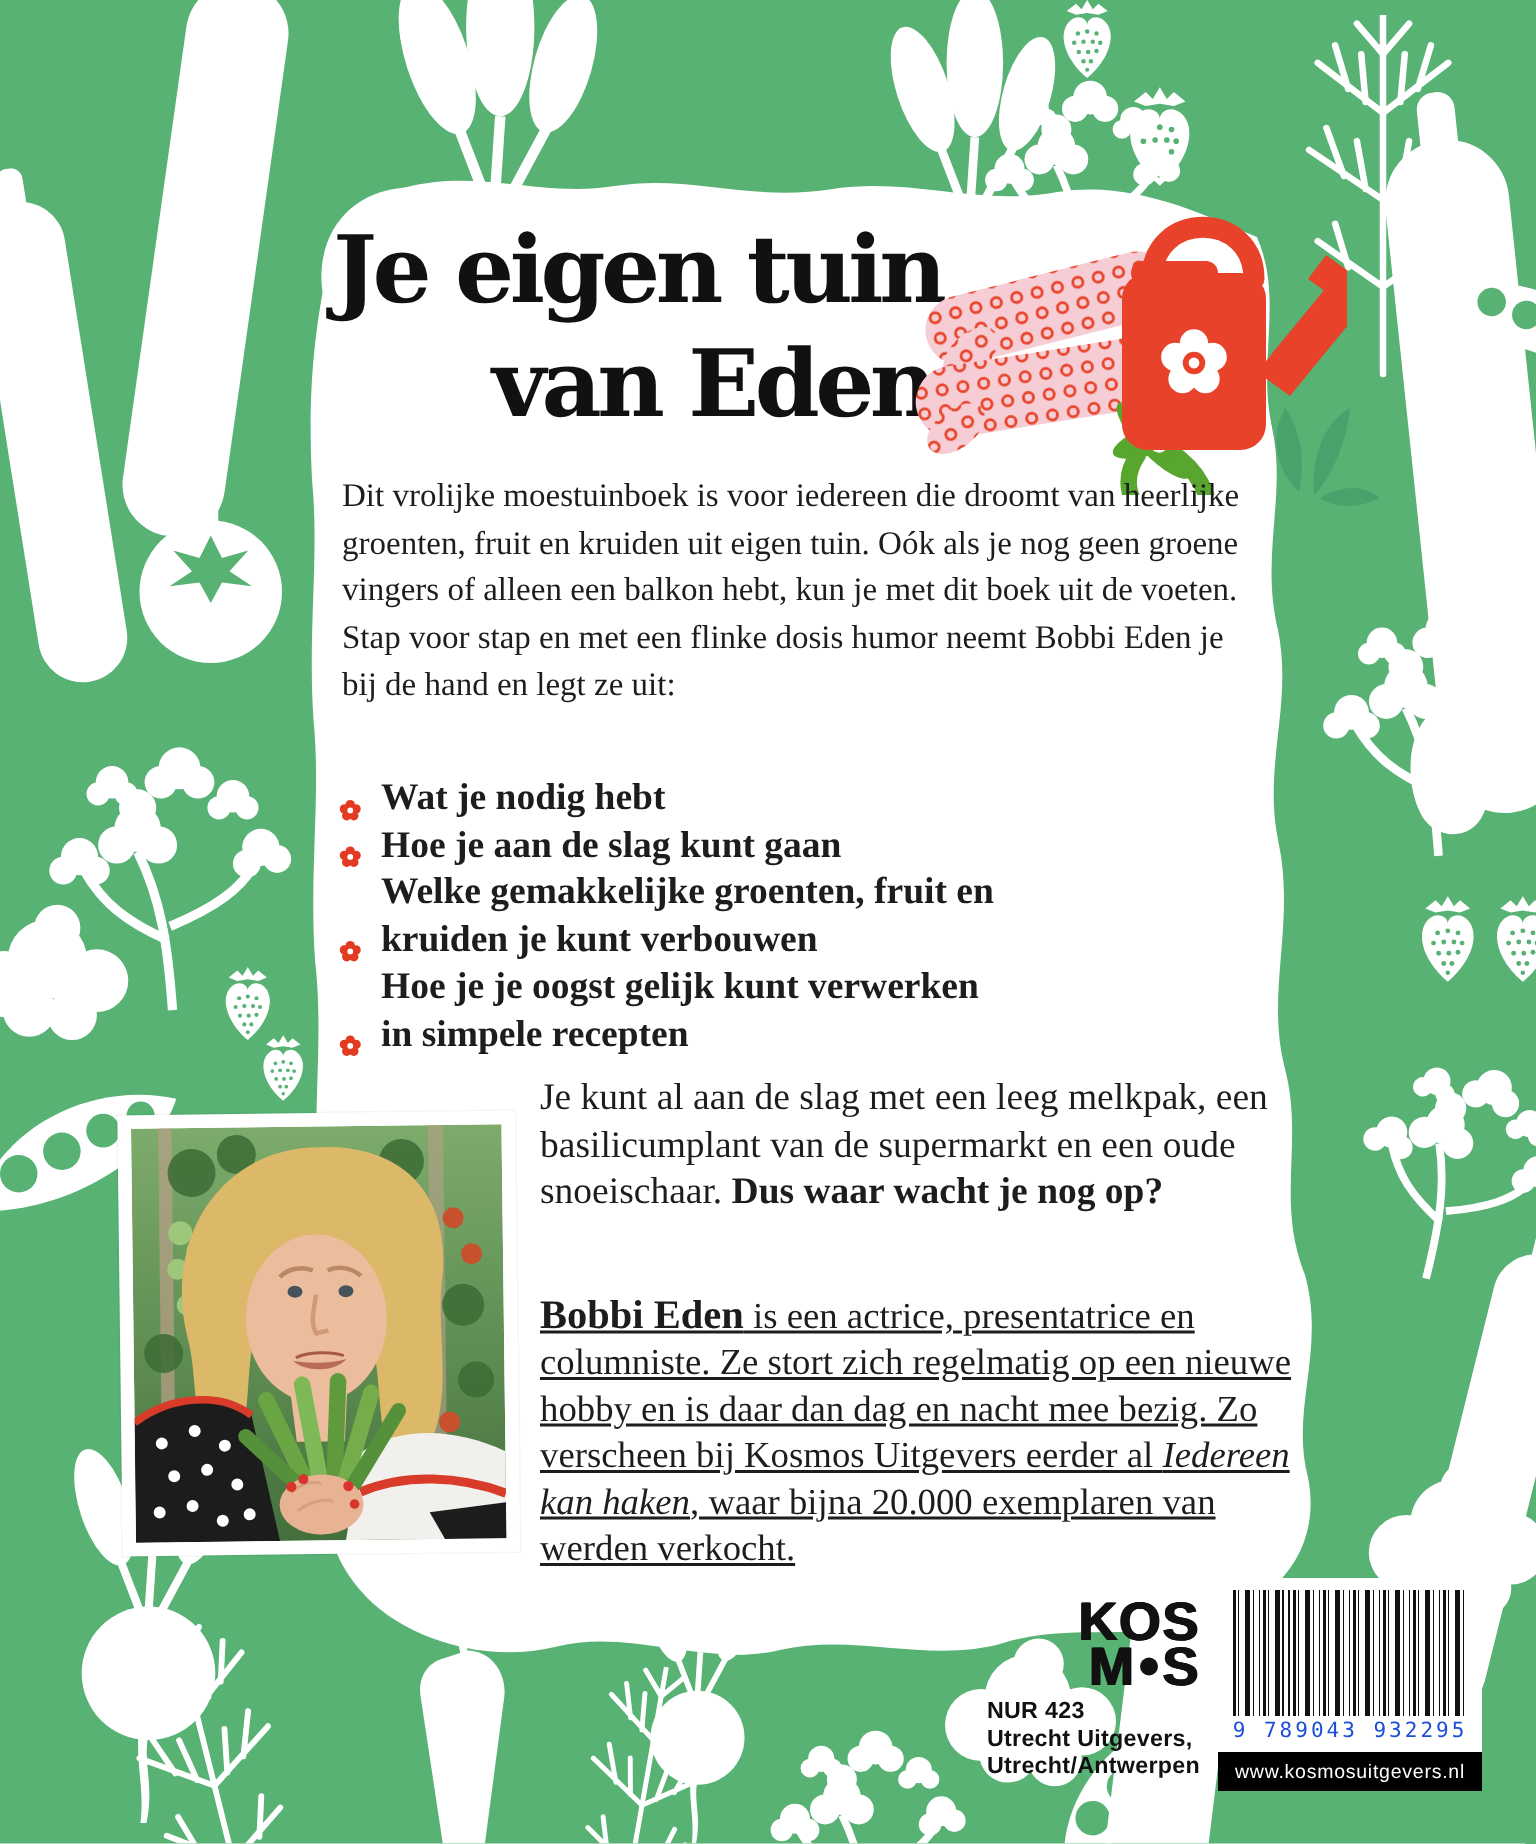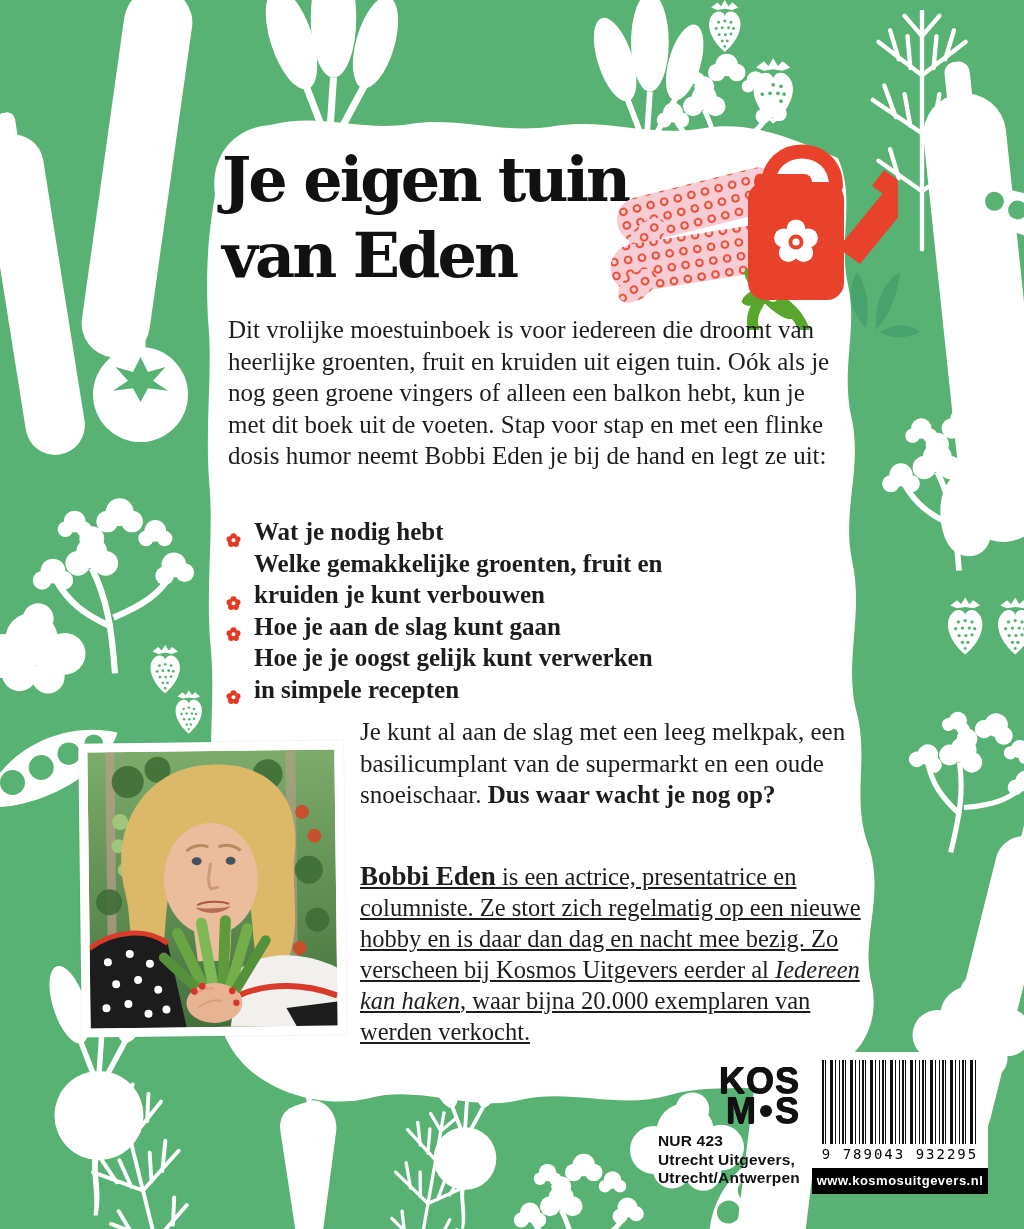--- a/index.html
+++ b/index.html
@@ -12,7 +12,7 @@
   #bg{position:absolute;left:0;top:0;width:1024px;height:1229px;}
 
   
-  .title{left:222px;top:142px;width:400px;text-align:left;
+  .title{left:222px;top:142px;width:400px;text-align:right;
          font-family:"DejaVu Serif","Liberation Serif",serif;font-weight:700;
          font-size:62px;line-height:76px;letter-spacing:-3px;color:#111;}
   .title span{display:block;white-space:nowrap;}

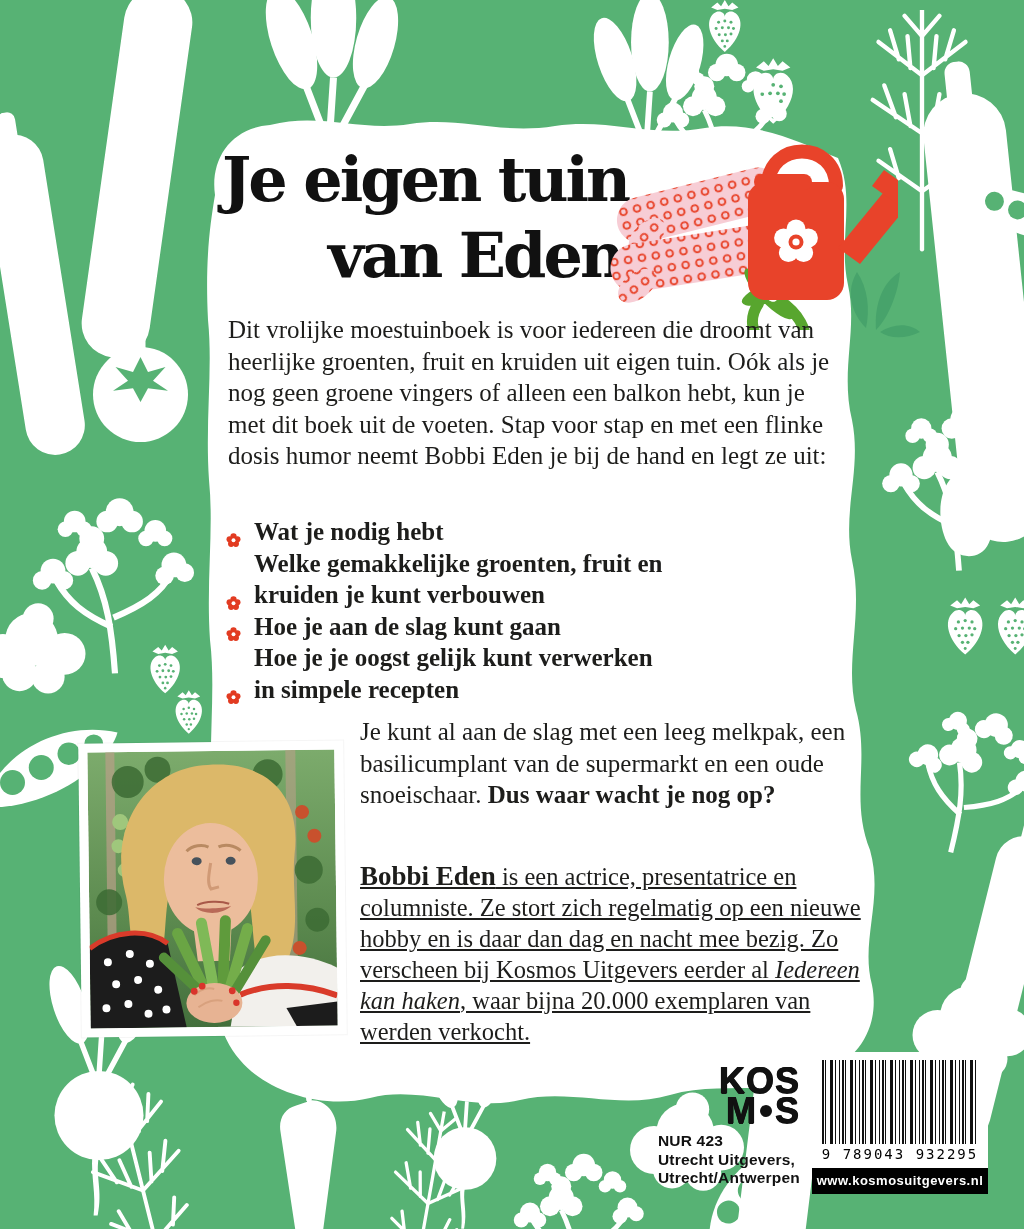--- a/index.html
+++ b/index.html
@@ -18,7 +18,7 @@
   .title span{display:block;white-space:nowrap;}
 
   
-  .intro{left:228px;top:314px;width:615px;font-size:25px;line-height:31.5px;}
+  .intro{left:228px;top:314px;width:615px;font-size:22px;line-height:31.5px;}
   .bullets{left:226px;top:516px;width:480px;list-style:none;margin:0;padding:0;
            font-size:25px;line-height:31.5px;}
   .bullets li{display:flex;align-items:flex-end;font-weight:bold;}

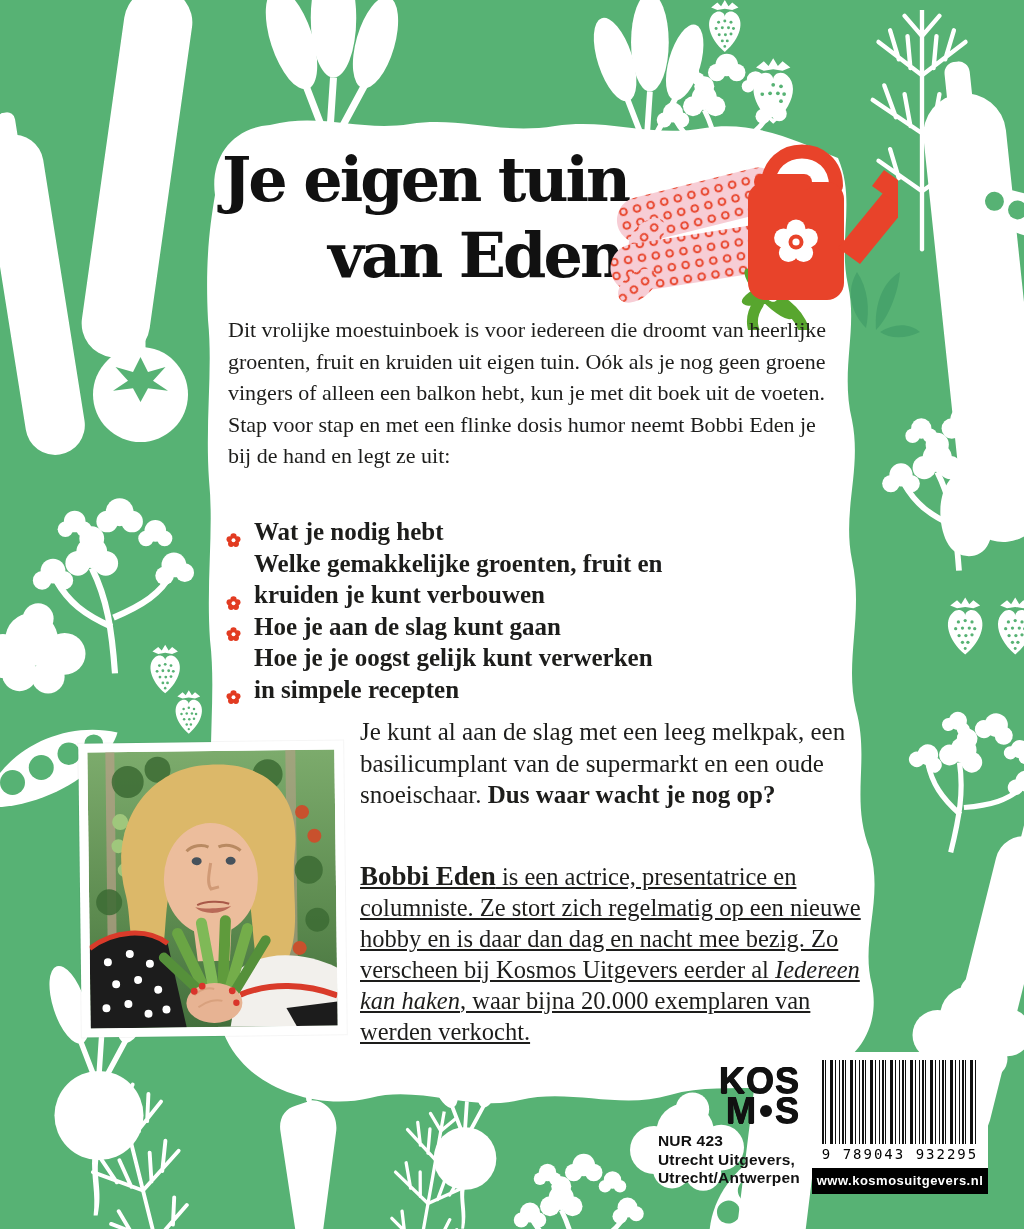--- a/index.html
+++ b/index.html
@@ -324,7 +324,7 @@
           </g>
           <circle cx="12" cy="11.6" r="3.1" fill="#fff"></circle>
         </svg>
-      <span class="btxt">Welke gemakkelijke groenten, fruit en kruiden je kunt verbouwen</span>
+      <span class="btxt">Hoe je aan de slag kunt gaan</span>
     </li>
     <li>
       <svg class="flower" viewBox="0 0 24 24">
@@ -337,7 +337,7 @@
           </g>
           <circle cx="12" cy="11.6" r="3.1" fill="#fff"></circle>
         </svg>
-      <span class="btxt">Hoe je aan de slag kunt gaan</span>
+      <span class="btxt">Welke gemakkelijke groenten, fruit en kruiden je kunt verbouwen</span>
     </li>
     <li>
       <svg class="flower" viewBox="0 0 24 24">

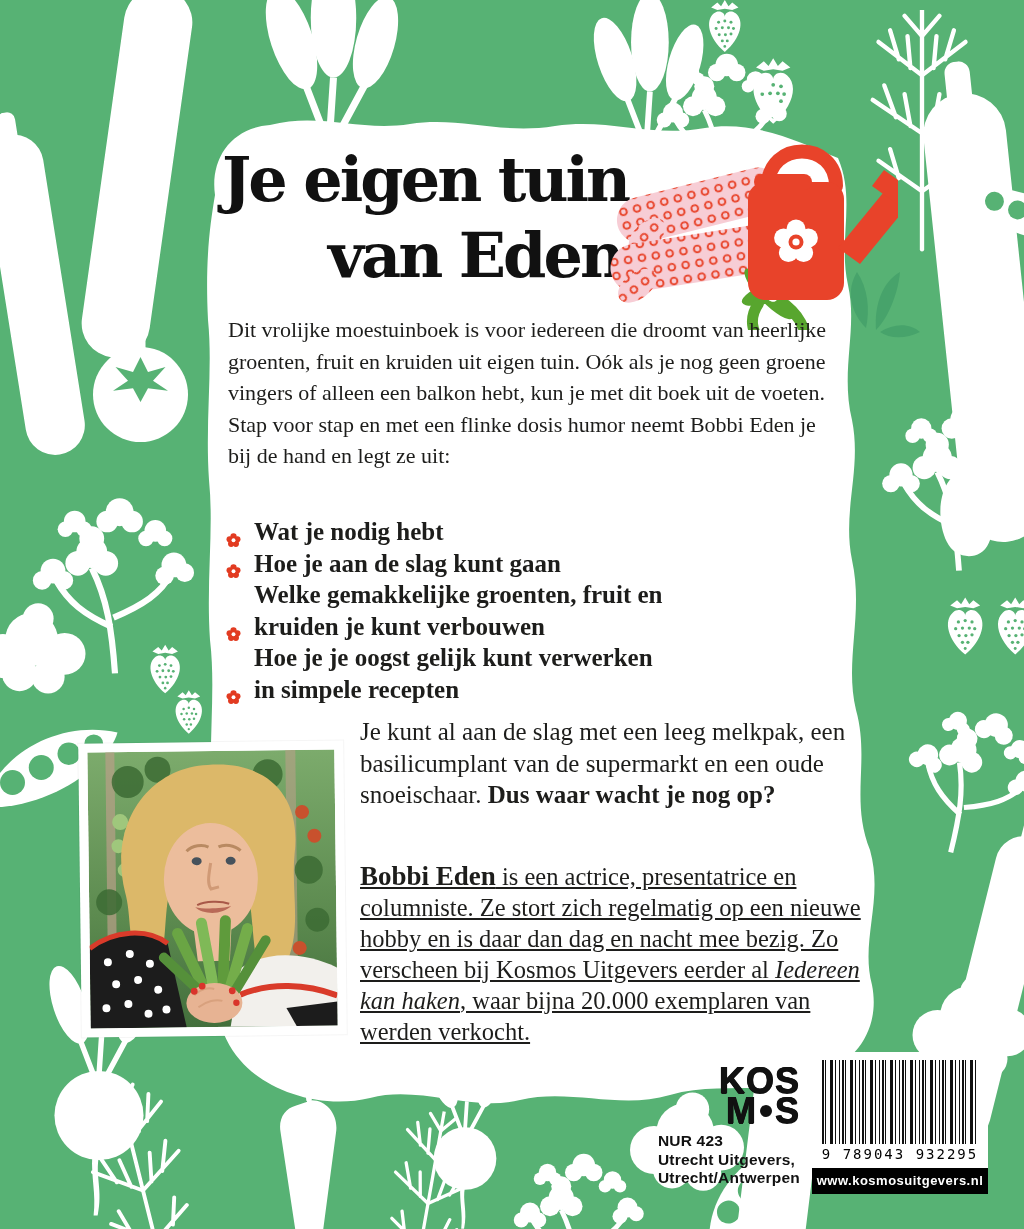--- a/index.html
+++ b/index.html
@@ -56,7 +56,7 @@
           #111 8px 11px,#fff 11px 13px,#111 13px 14px,#fff 14px 17px,
           #111 17px 18px,#fff 18px 20px);}
   .bcnum{font-family:"DejaVu Sans Mono",monospace;font-size:14px;letter-spacing:2px;
-         text-align:center;padding:2px 0 6px 0;color:#000000;white-space:nowrap;}
+         text-align:center;padding:2px 0 6px 0;color:#1d4ed8;white-space:nowrap;}
   .urlbar{background:#000;color:#fff;font-family:"Liberation Sans",sans-serif;
           font-weight:700;font-size:13px;letter-spacing:0.5px;text-align:center;
           padding:5px 0 6px 0;}

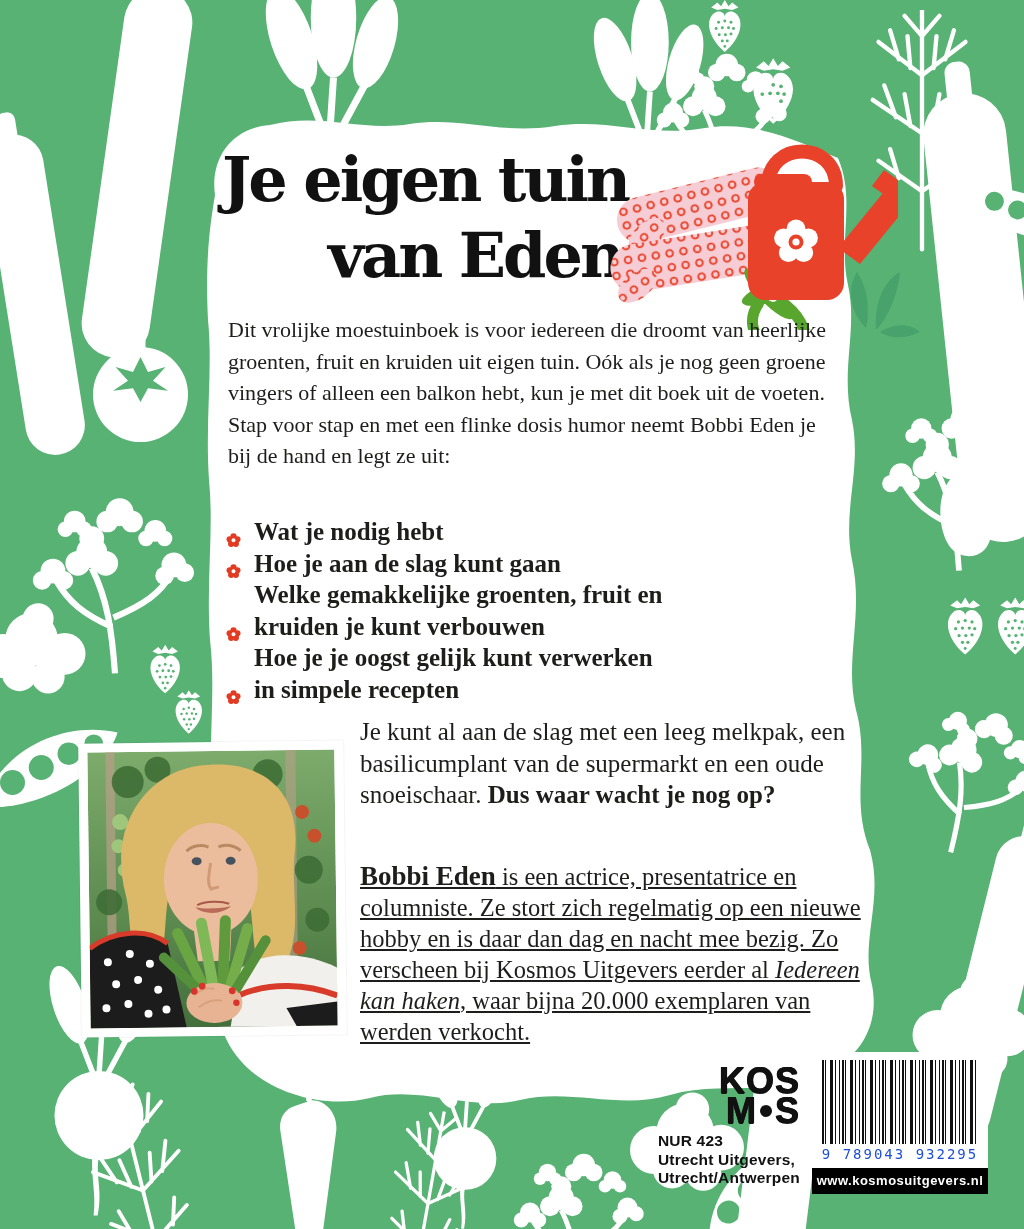--- a/index.html
+++ b/index.html
@@ -58,7 +58,7 @@
   .bcnum{font-family:"DejaVu Sans Mono",monospace;font-size:14px;letter-spacing:2px;
          text-align:center;padding:2px 0 6px 0;color:#1d4ed8;white-space:nowrap;}
   .urlbar{background:#000;color:#fff;font-family:"Liberation Sans",sans-serif;
-          font-weight:700;font-size:13px;letter-spacing:0.5px;text-align:center;
+          font-weight:400;font-size:13px;letter-spacing:0.5px;text-align:center;
           padding:5px 0 6px 0;}
 </style>
 </head>

